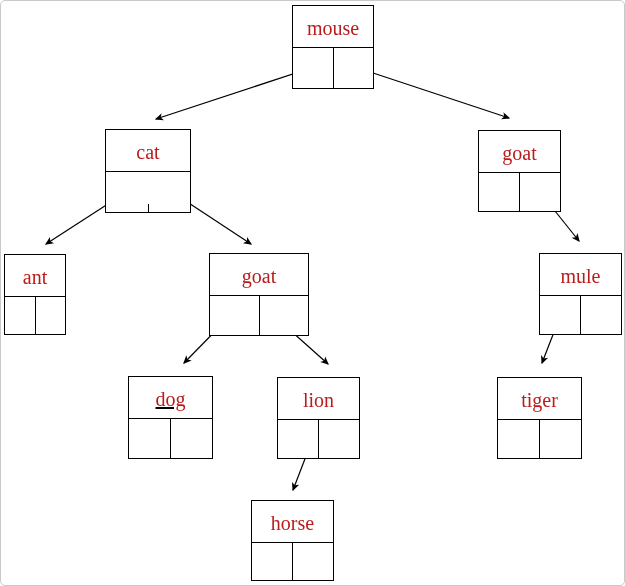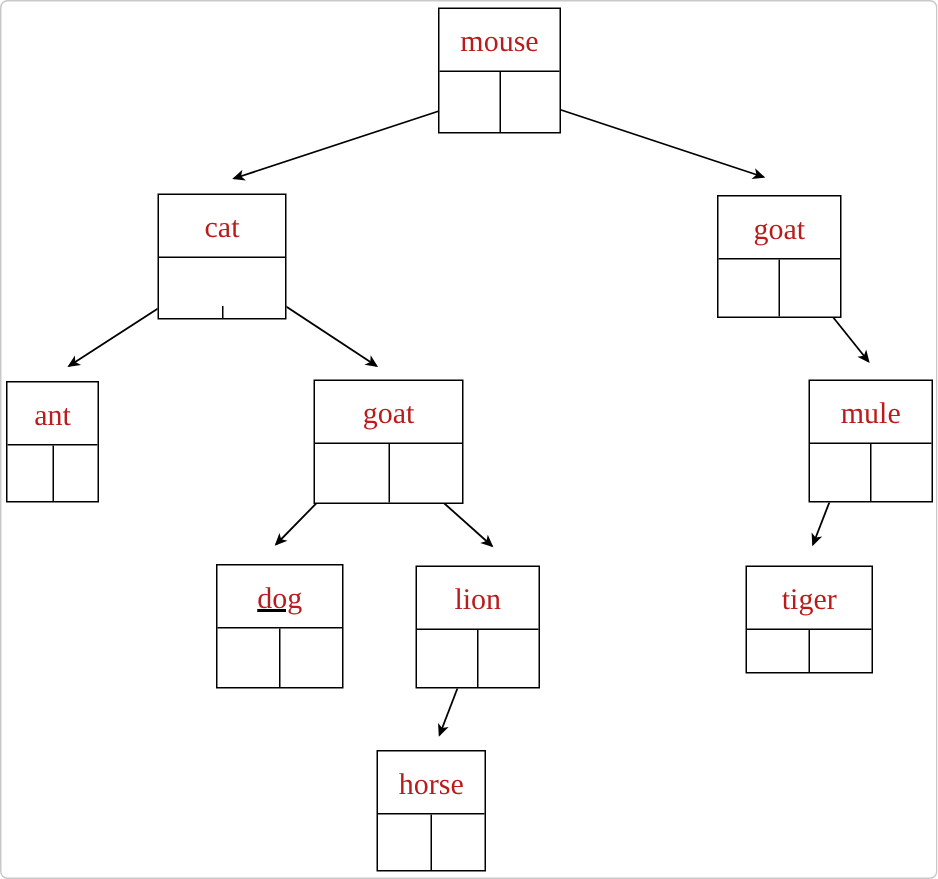--- a/index.html
+++ b/index.html
@@ -122,7 +122,7 @@
           <div class="ptr-cell right"></div>
         </div>
       </div>
-      <div class="node" style="left: 143px; top: 375px; width: 85px; height: 83px; border-color: rgb(0, 0, 0); text-decoration: underline;">
+      <div class="node" style="left: 127px; top: 375px; width: 85px; height: 83px; border-color: rgb(0, 0, 0); text-decoration: underline;">
         <div class="node-label" style="height: 42px; border-color: rgb(0, 0, 0);">dog</div>
         <div class="node-pointers">
           <div class="ptr-cell left" style="border-color: rgb(0, 0, 0);"></div>

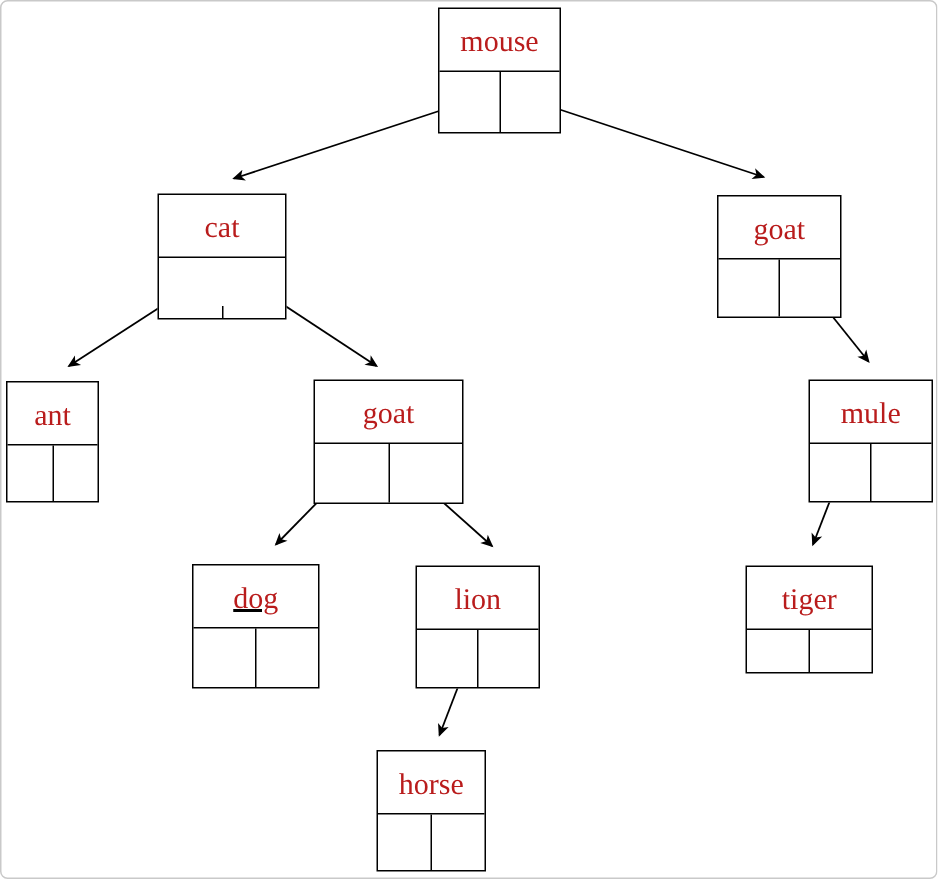--- a/index.html
+++ b/index.html
@@ -136,7 +136,7 @@
           <div class="ptr-cell right"></div>
         </div>
       </div>
-      <div class="node" style="left: 496px; top: 376px; width: 85px; height: 72px; border-color: rgb(0, 0, 0);">
+      <div class="node" style="left: 496px; top: 376px; width: 85px; height: 82px; border-color: rgb(0, 0, 0);">
         <div class="node-label" style="height: 42px; border-color: rgb(0, 0, 0);">tiger</div>
         <div class="node-pointers">
           <div class="ptr-cell left" style="border-color: rgb(0, 0, 0);"></div>

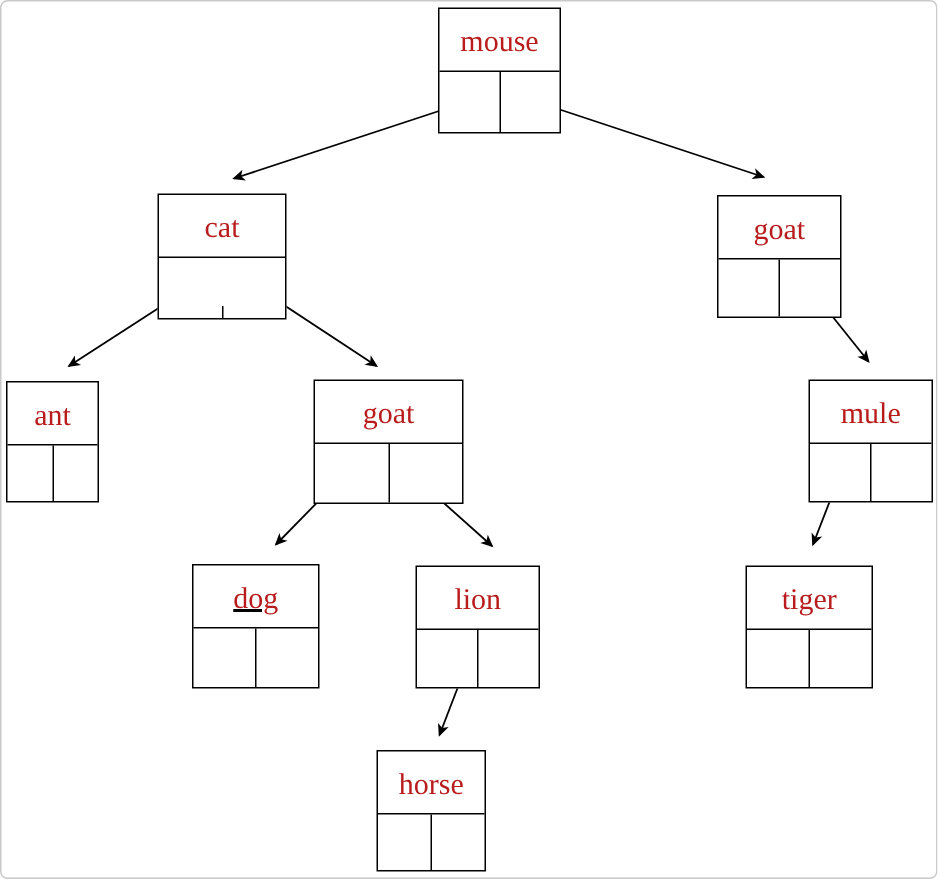--- a/index.html
+++ b/index.html
@@ -143,7 +143,7 @@
           <div class="ptr-cell right"></div>
         </div>
       </div>
-      <div class="node" style="left: 250px; top: 499px; width: 73px; height: 81px; border-color: rgb(0, 0, 0);">
+      <div class="node" style="left: 250px; top: 499px; width: 83px; height: 81px; border-color: rgb(0, 0, 0);">
         <div class="node-label" style="height: 42px; border-color: rgb(0, 0, 0);">horse</div>
         <div class="node-pointers">
           <div class="ptr-cell left" style="border-color: rgb(0, 0, 0);"></div>

